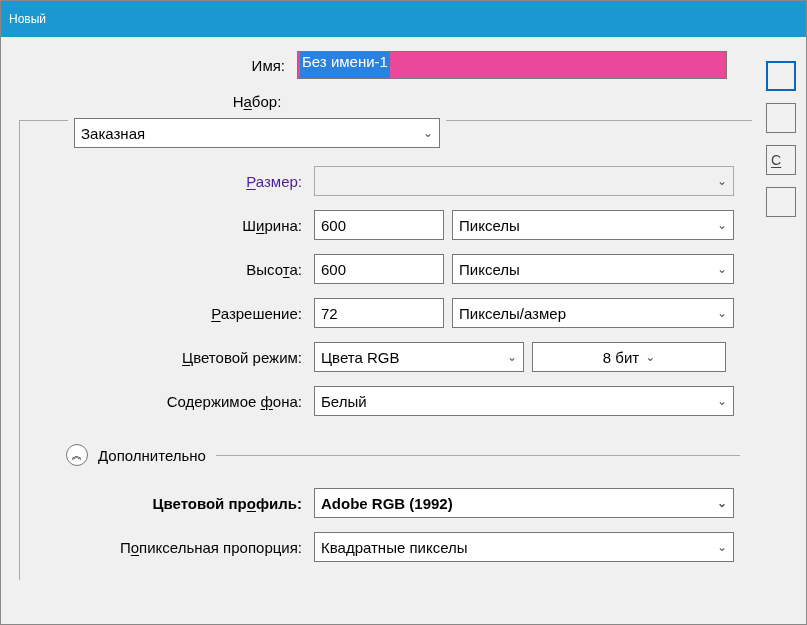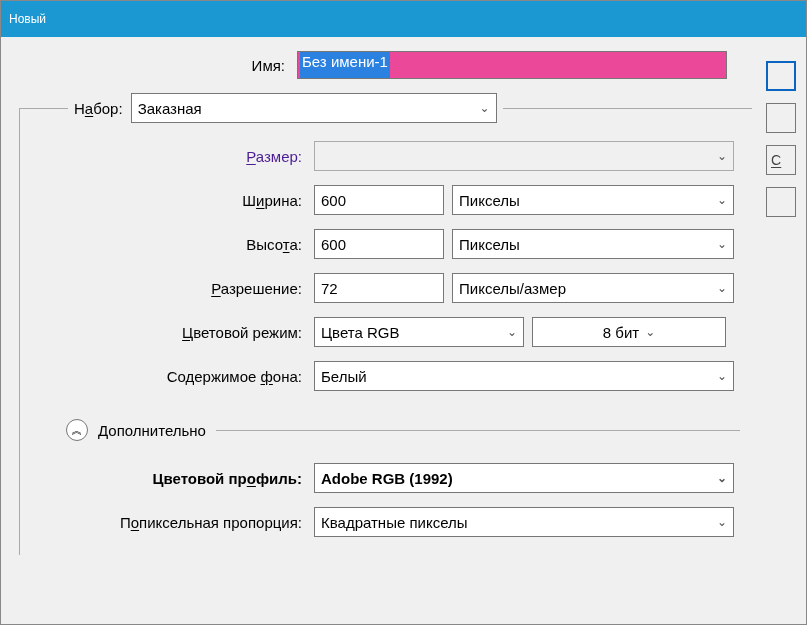--- a/index.html
+++ b/index.html
@@ -161,7 +161,7 @@
         <div class="fieldset-wrap">
         <fieldset style="padding-top:0;">
           <legend style="margin-left:36px; padding:0 6px;">
-            <span style="display:inline-flex; align-items:center; gap:8px;">
+            <span style="display:inline-flex; align-items:center; gap:8px;flex-direction:column;">
               <span>
                 <span>Н</span><span class="u">а</span><span>бор:</span>
               </span>

